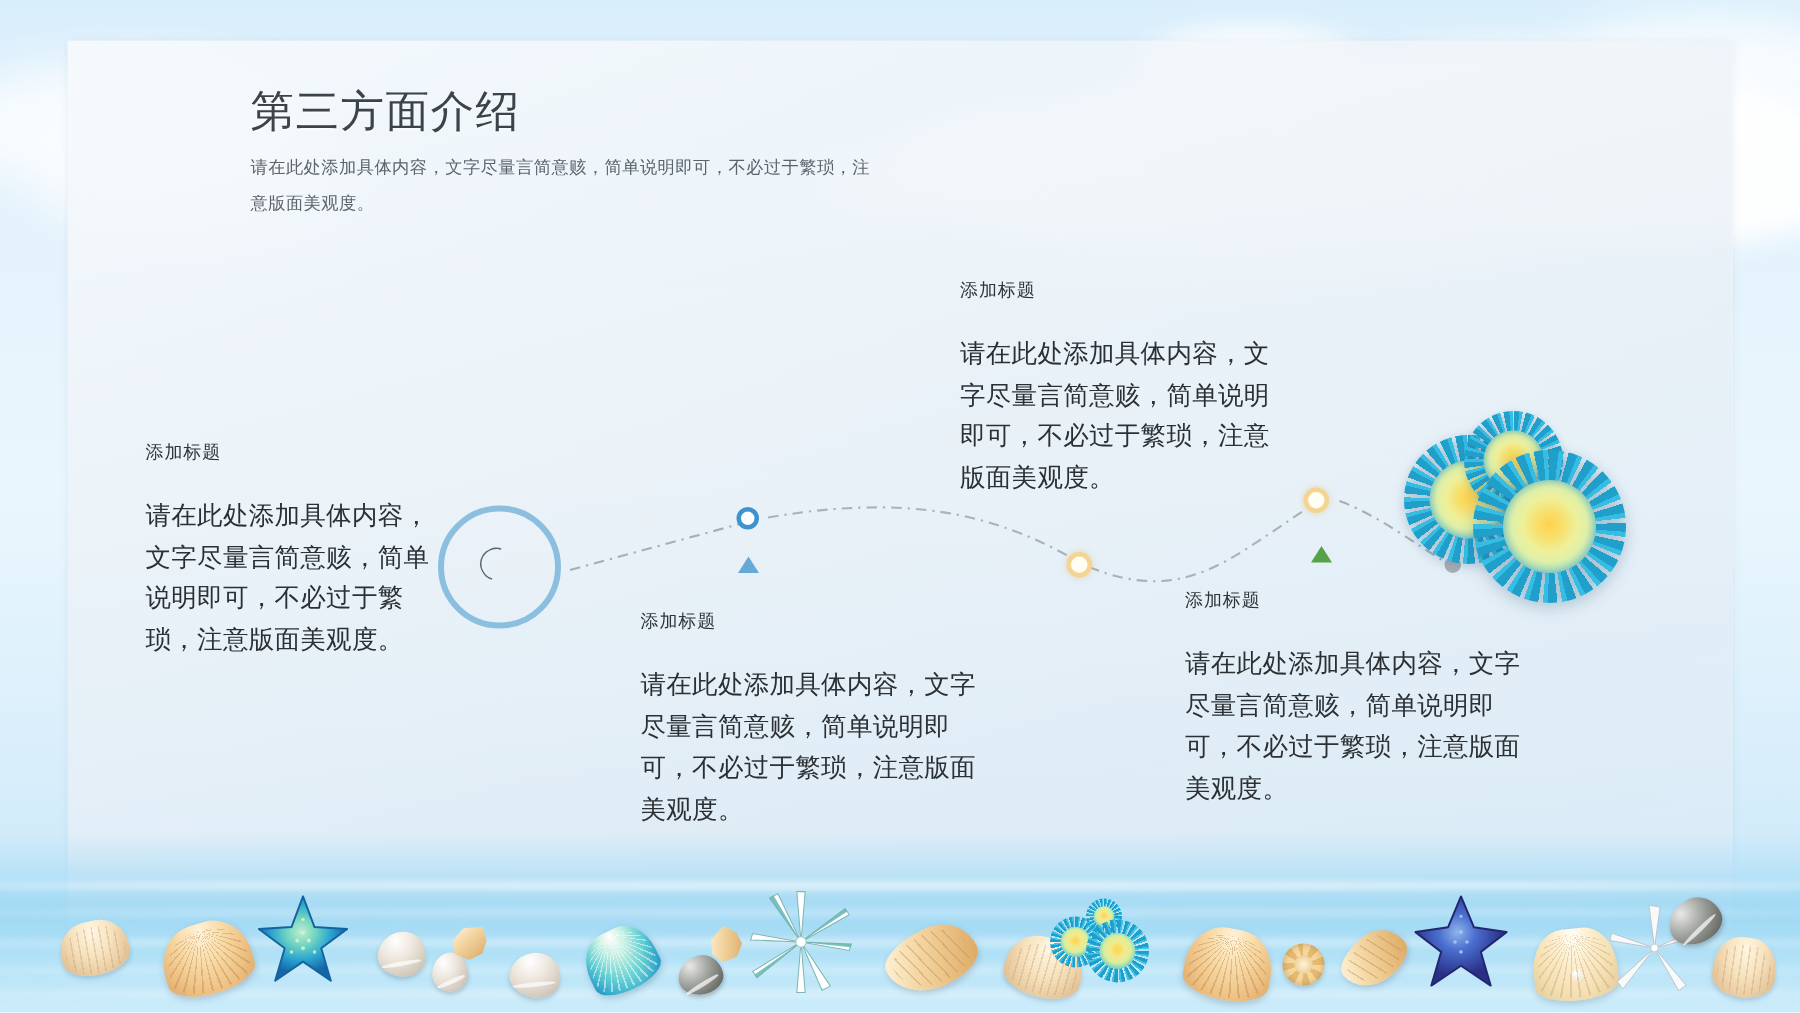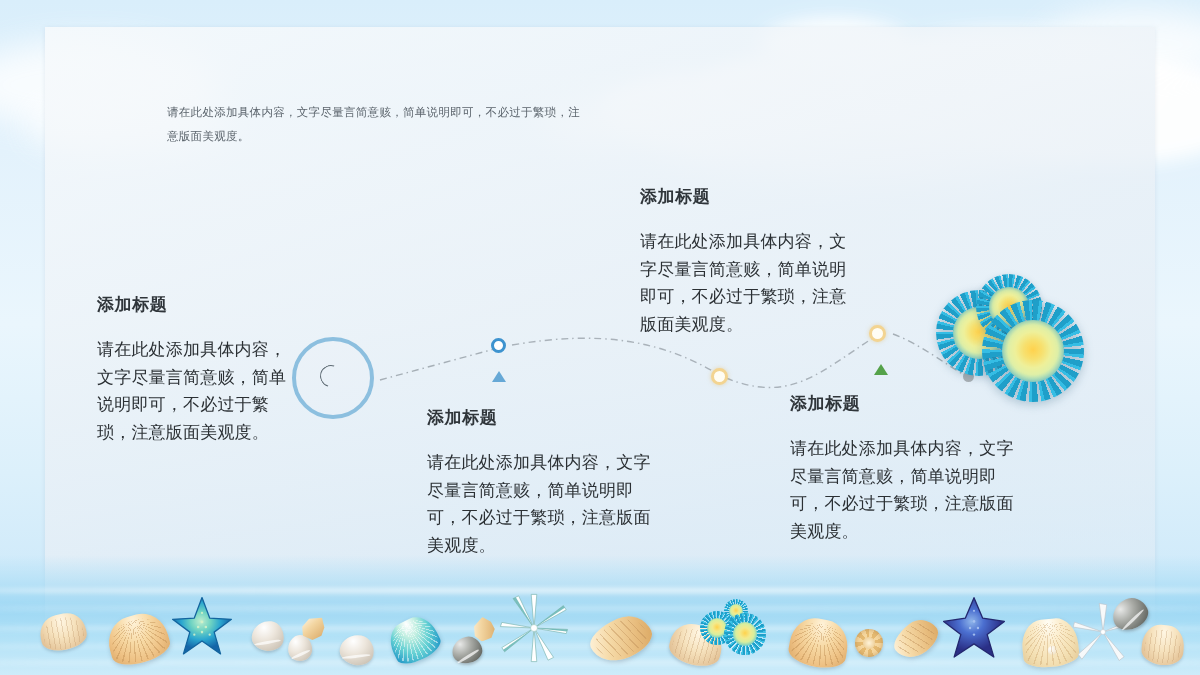--- a/index.html
+++ b/index.html
@@ -282,6 +282,7 @@
   </div>
 
 
+  <div class="title">第三方面介绍</div>
   <div class="subtitle">请在此处添加具体内容，文字尽量言简意赅，简单说明即可，不必过于繁琐，注意版面美观度。</div>
 
   <svg class="path-layer" viewBox="0 0 1200 675">

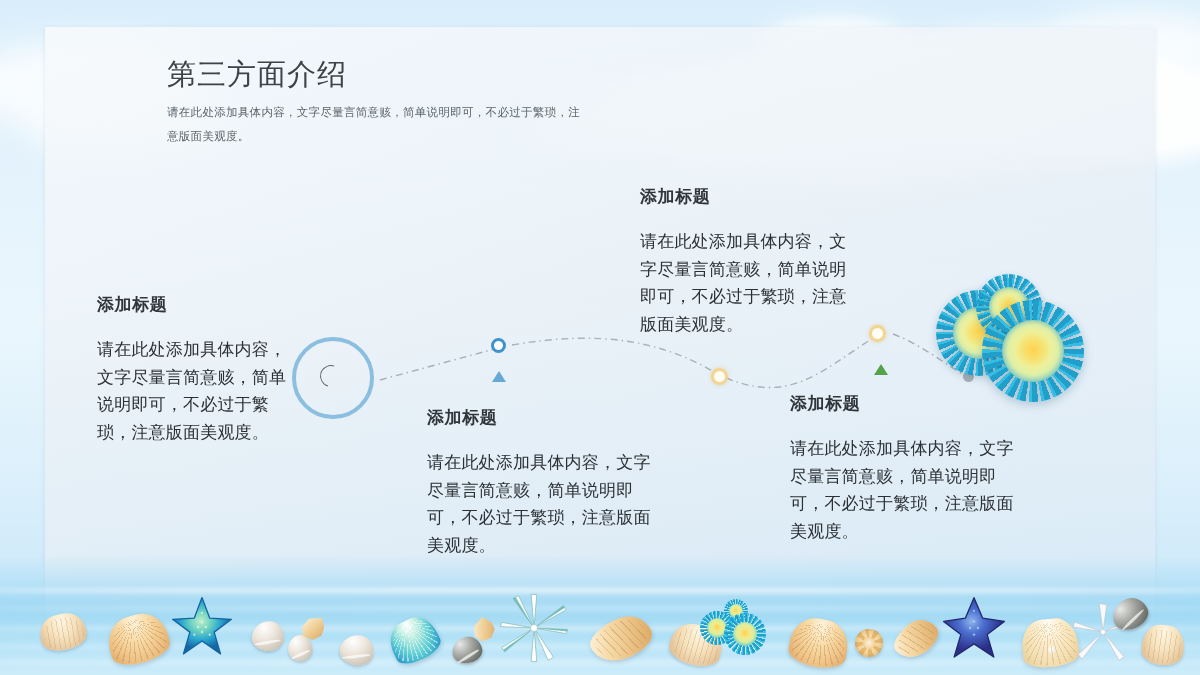--- a/index.html
+++ b/index.html
@@ -100,7 +100,7 @@
   
   .block { position:absolute; }
   .block .bt {
-    font-size:17px; color:#2f353a; letter-spacing:.6px; margin-bottom:20px;font-weight:bold;
+    font-size:12px; color:#2f353a; letter-spacing:.6px; margin-bottom:20px;
   }
   .block .bb {
     font-size:17px; color:#2b3034; line-height:1.62; letter-spacing:.2px;

